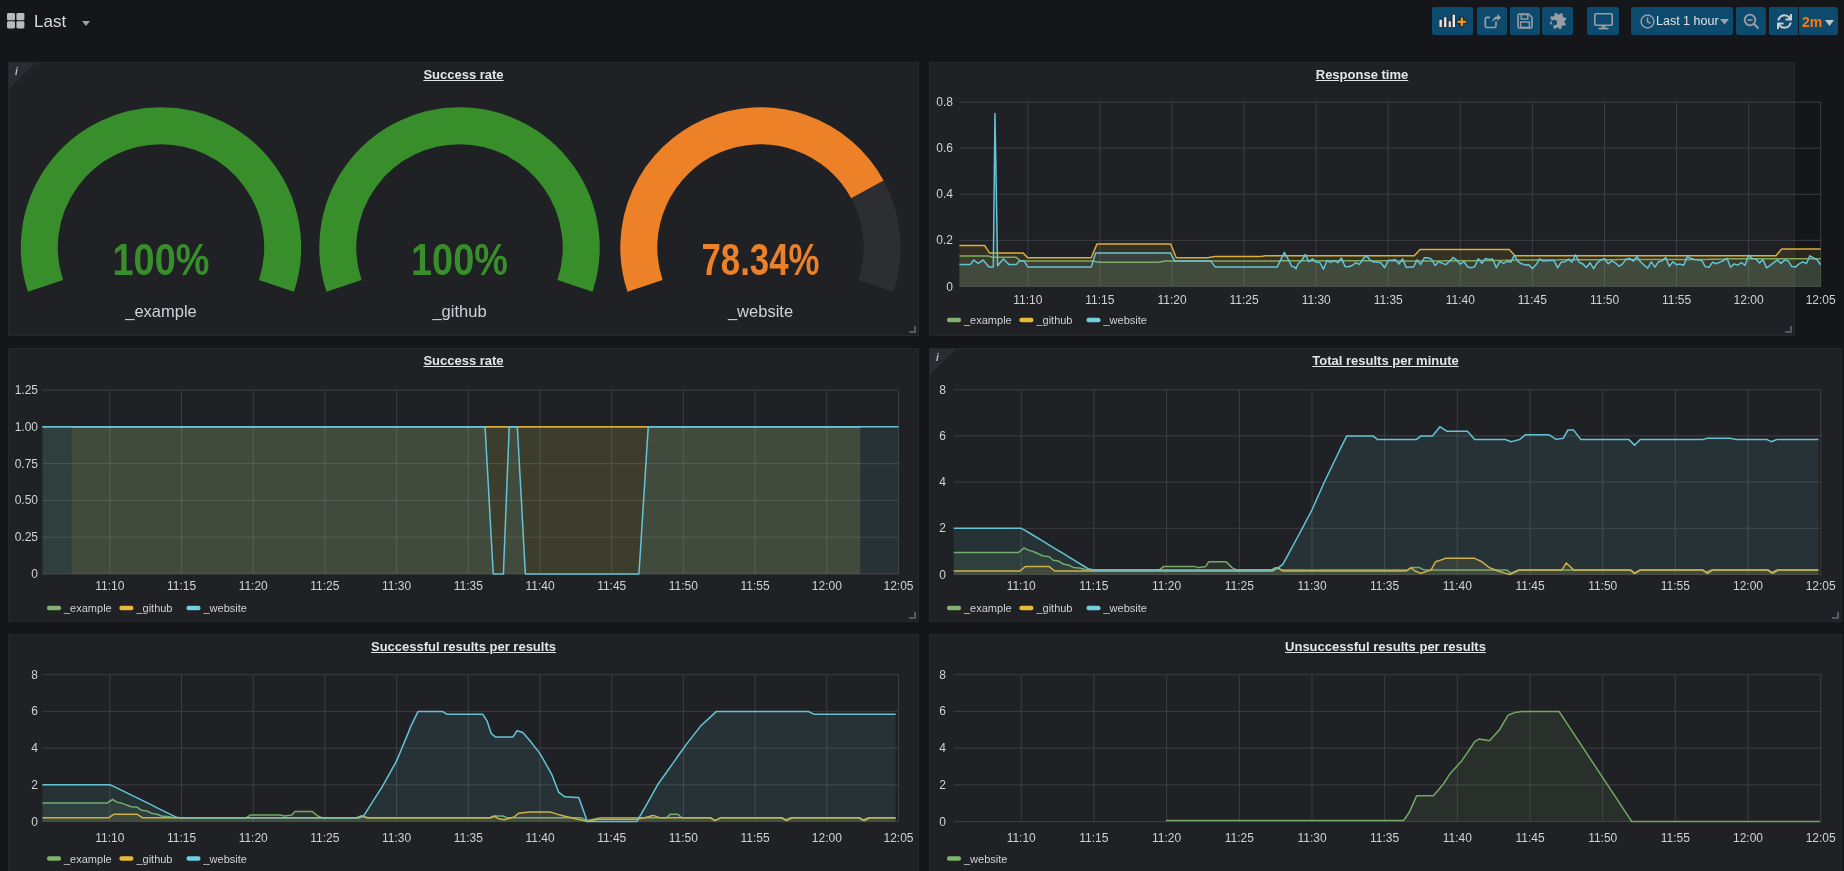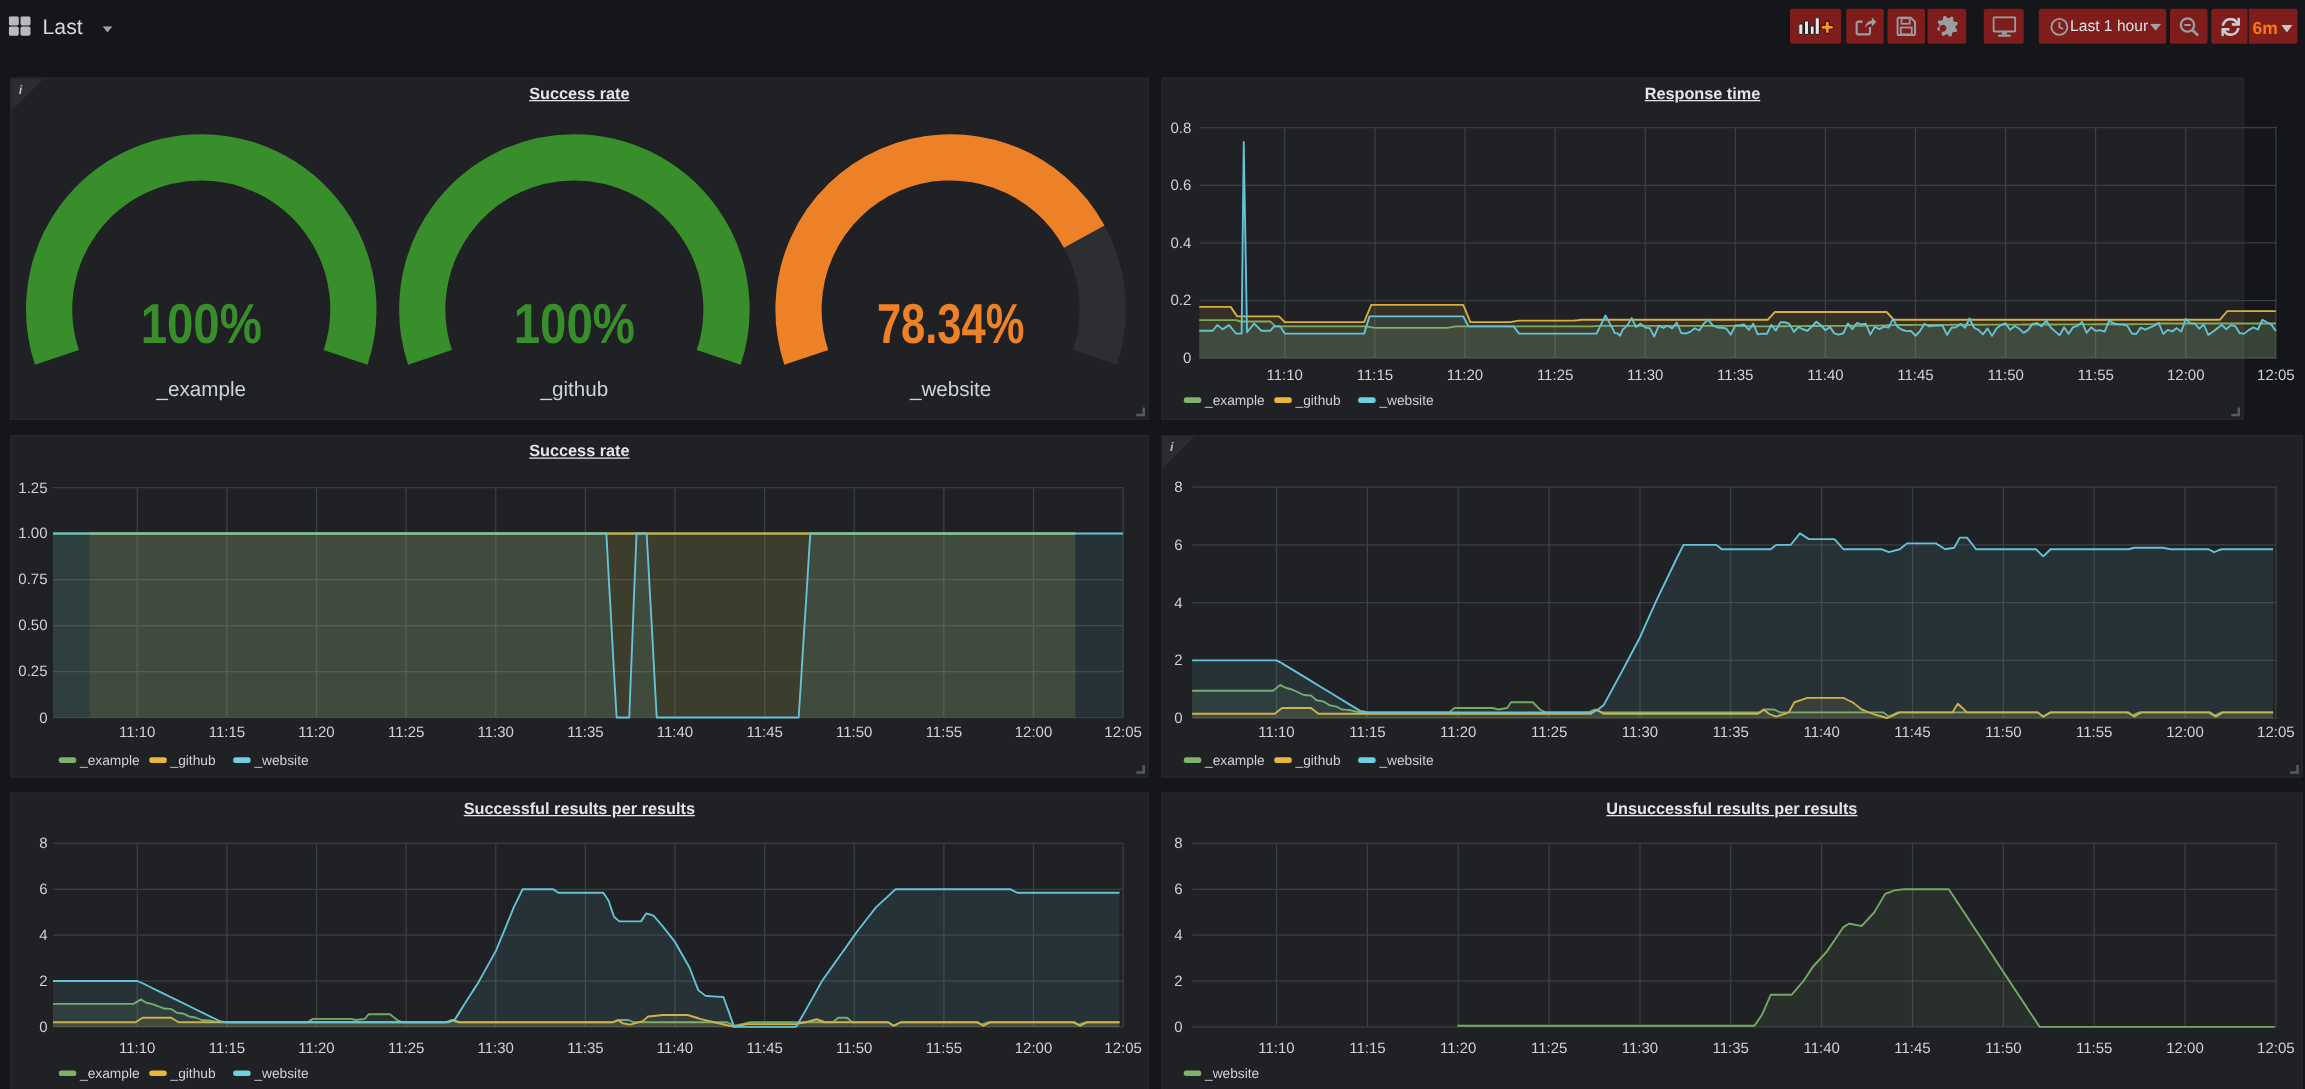--- a/index.html
+++ b/index.html
@@ -5,7 +5,7 @@
   font-family:"Liberation Sans", sans-serif; }
 .nav { position:absolute; left:0; top:0; width:1844px; height:42px; }
 .dtitle { position:absolute; left:34px; top:12px; font-size:17px; color:#d8d9da; }
-.btn { position:absolute; top:7px; height:28px; background:#7f1d1d; border-radius:2px;
+.btn { position:absolute; top:7px; height:28px; background:#0c4a6e; border-radius:2px;
   display:flex; align-items:center; justify-content:center; }
 .btxt { font-size:12.5px; color:#dfe1e4; }
 .panel { position:absolute; background:#202124; border:1px solid #27282b; }

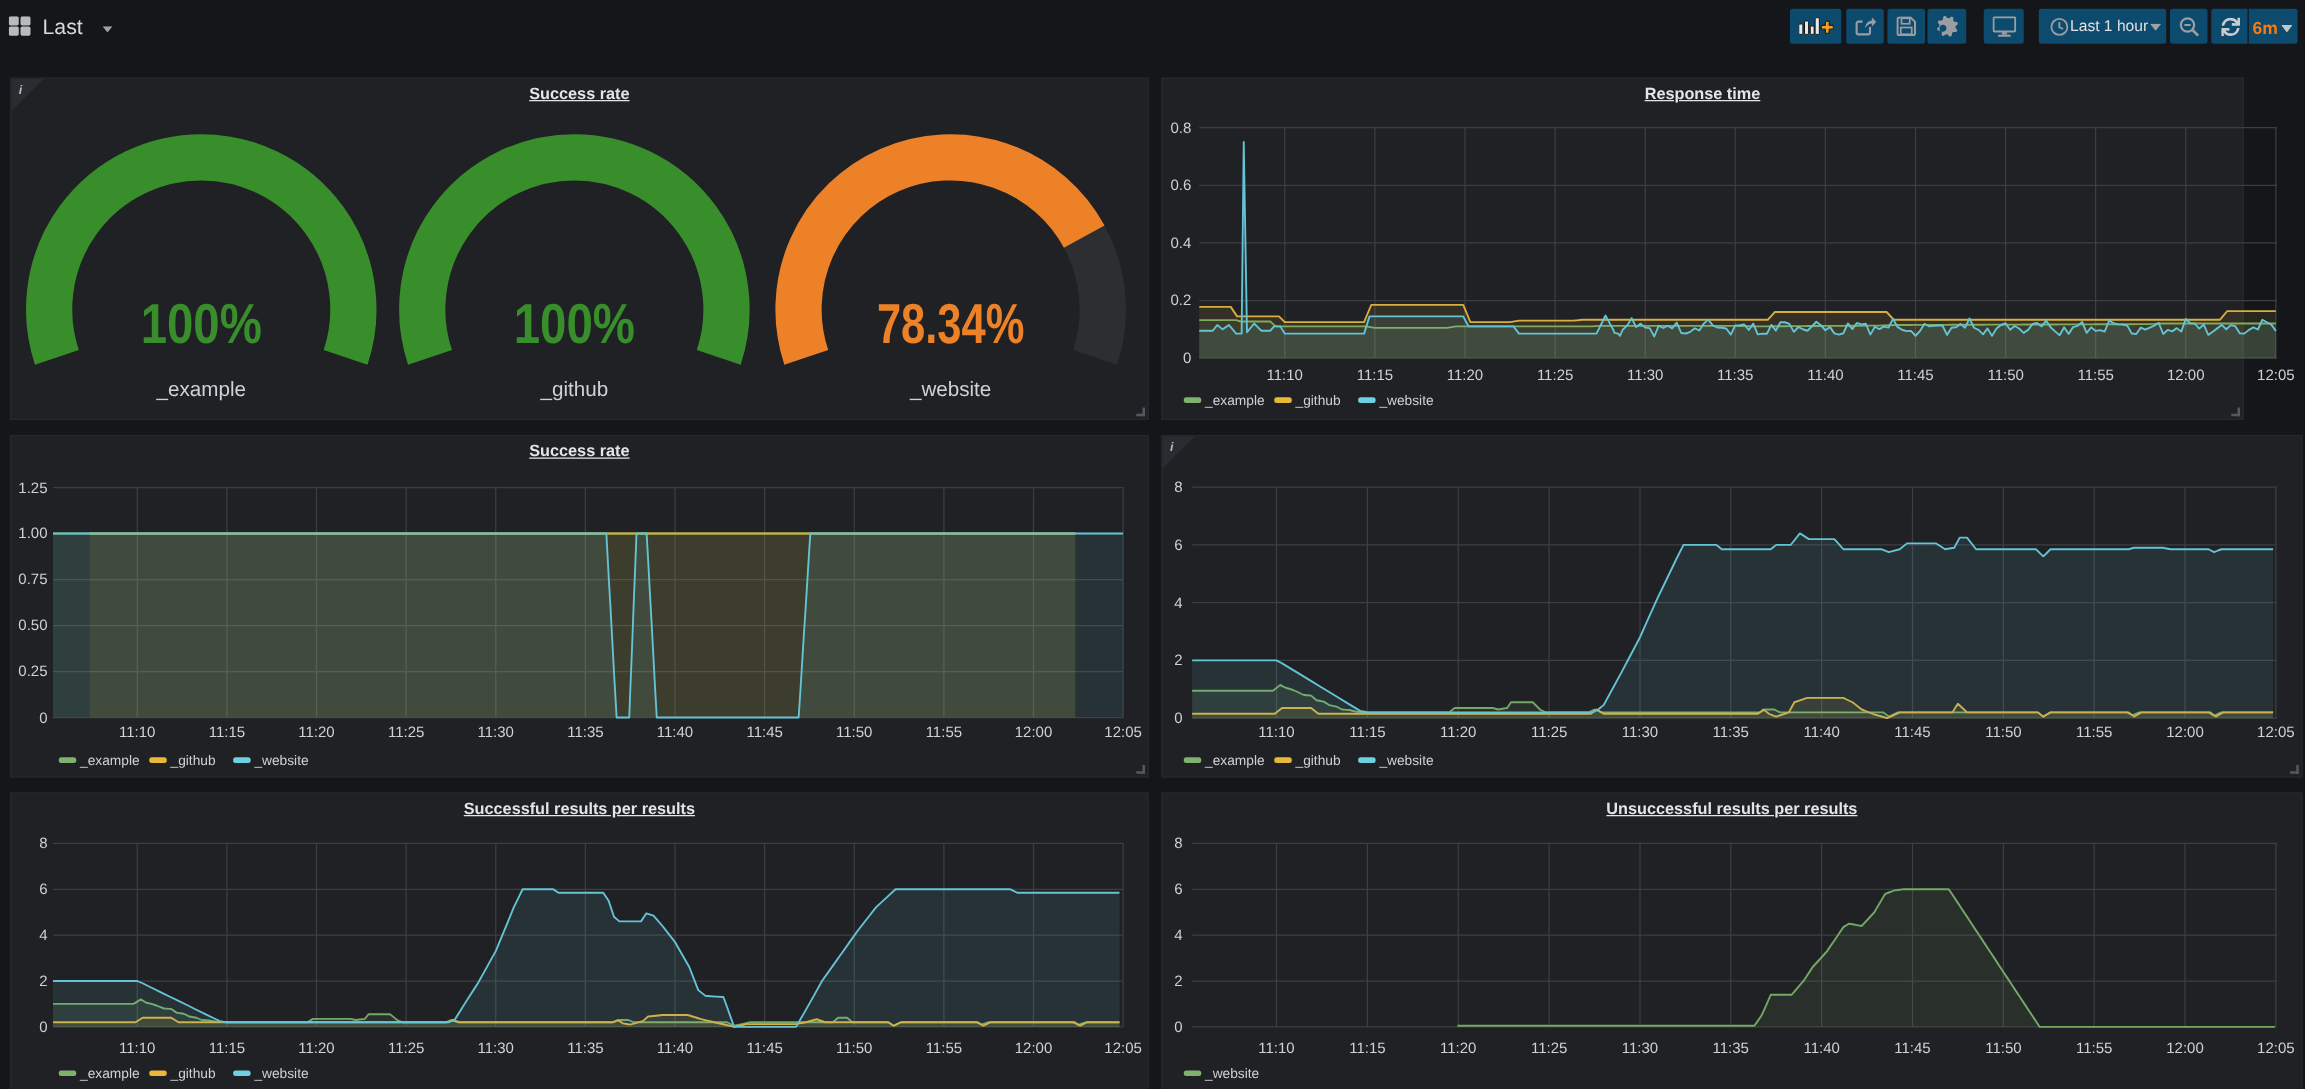--- a/index.html
+++ b/index.html
@@ -87,7 +87,7 @@
       <path fill="#c9ccd1" d="M440.65 12.57l4 82.77A247.16 247.16 0 0 0 255.83 8C134.73 8 33.91 94.92 12.29 209.82A12 12 0 0 0 24.09 224h49.05a12 12 0 0 0 11.67-9.26 175.91 175.91 0 0 1 317-56.94l-101.46-4.86a12 12 0 0 0-12.57 12v47.41a12 12 0 0 0 12 12H500a12 12 0 0 0 12-12V12a12 12 0 0 0-12-12h-47.37a12 12 0 0 0-11.98 12.57zM255.83 432a175.61 175.61 0 0 1-146-77.8l101.8 4.87a12 12 0 0 0 12.57-12v-47.4a12 12 0 0 0-12-12H12a12 12 0 0 0-12 12V500a12 12 0 0 0 12 12h47.35a12 12 0 0 0 12-12.6l-4.15-82.57A247.17 247.17 0 0 0 255.83 504c121.11 0 221.93-86.92 243.55-201.82a12 12 0 0 0-11.8-14.18h-49.05a12 12 0 0 0-11.67 9.26A175.86 175.86 0 0 1 255.83 432z"></path>
     </svg>
     <div style="position:absolute;left:29px;top:0px;bottom:0px;width:1px;background:#151619"></div>
-    <span style="position:absolute;left:33px;top:7px;font-size:14px;font-weight:bold;color:#ff780a">6m</span>
+    <span style="position:absolute;left:33px;top:7px;font-size:14px;font-weight:bold;color:#ff780a">2m</span>
     <svg width="9" height="6" style="position:absolute;left:56px;top:13px">
         <path d="M0 0 L9 0 L4.5 6 Z" fill="#c3c5c8"></path>
       </svg>

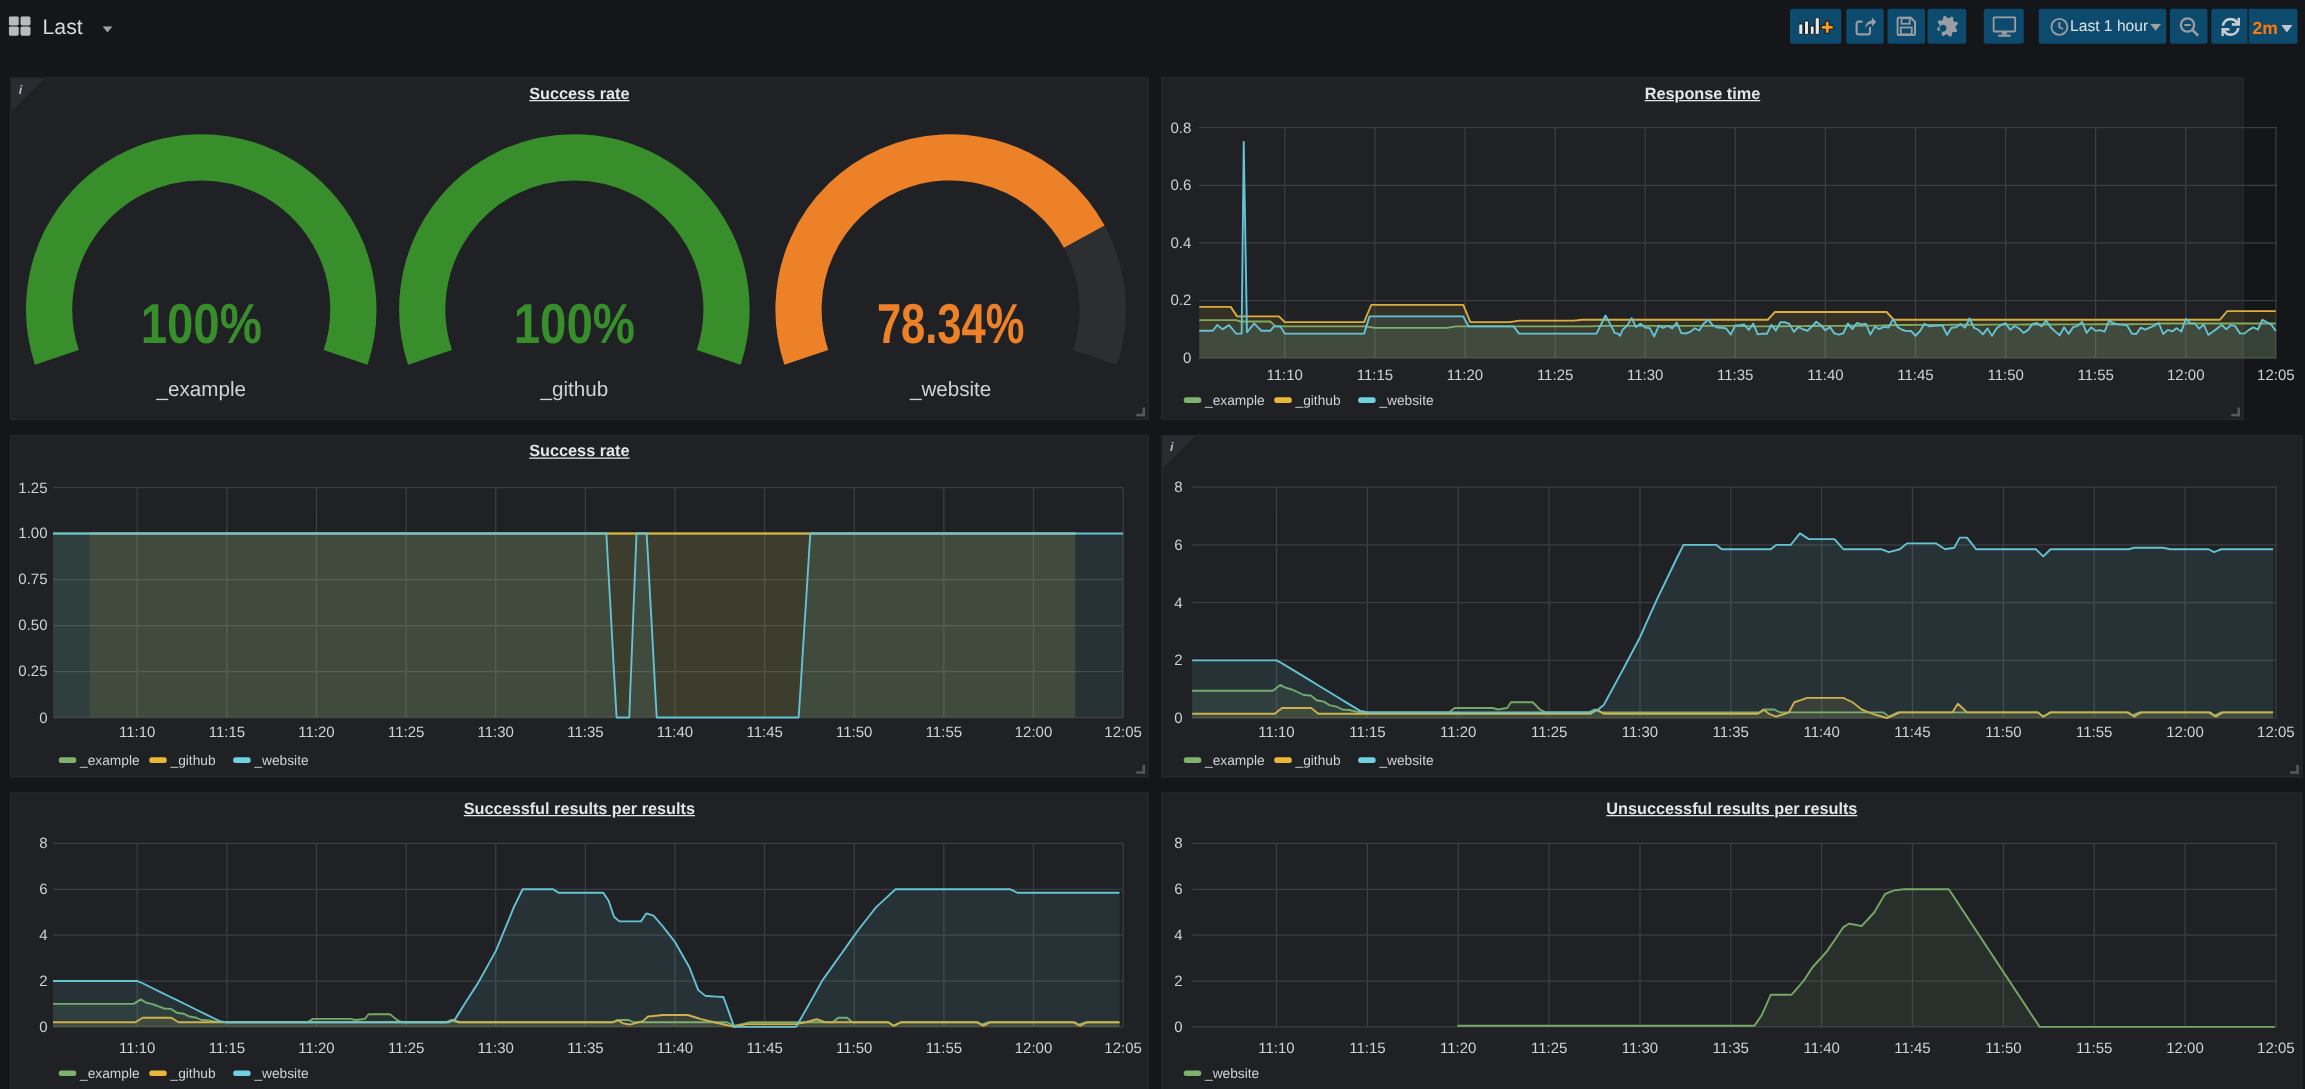--- a/index.html
+++ b/index.html
@@ -225,6 +225,7 @@
       <path d="M0 0 L26 0 L0 26 Z" fill="#2a2c31"></path>
       <text x="6" y="12" font-size="10" font-weight="bold" font-style="italic" fill="#b8bcc2">i</text>
     </svg>
+    <div class="ptitle">Total results per minute</div>
     <svg class="chart" width="913" height="274">
       <line x1="23.7" y1="225.5" x2="891.6" y2="225.5" stroke="#3b3e42" stroke-width="1"></line>
       <line x1="23.7" y1="179.3" x2="891.6" y2="179.3" stroke="#3b3e42" stroke-width="1"></line>

